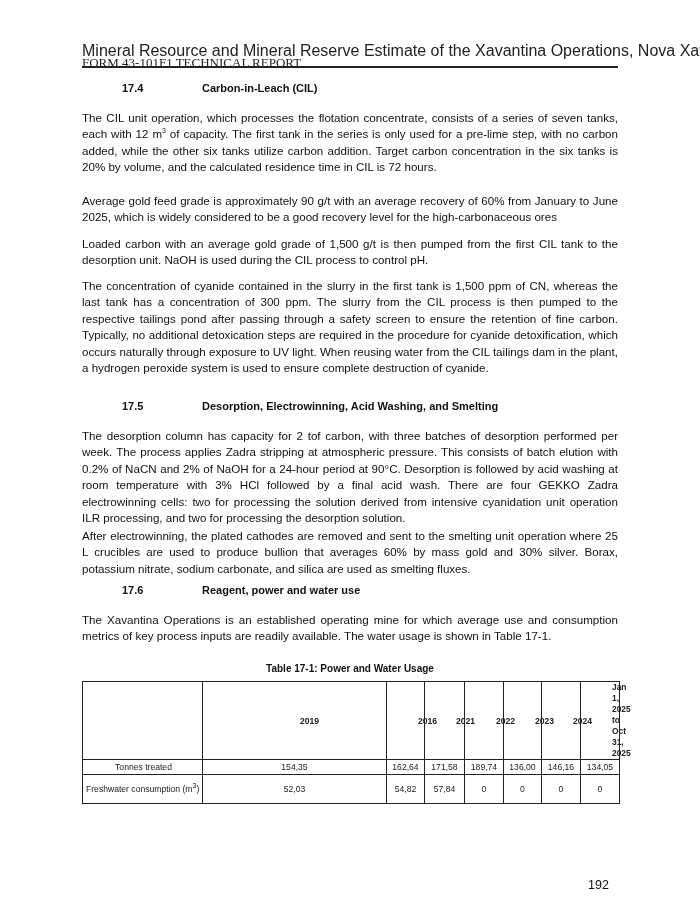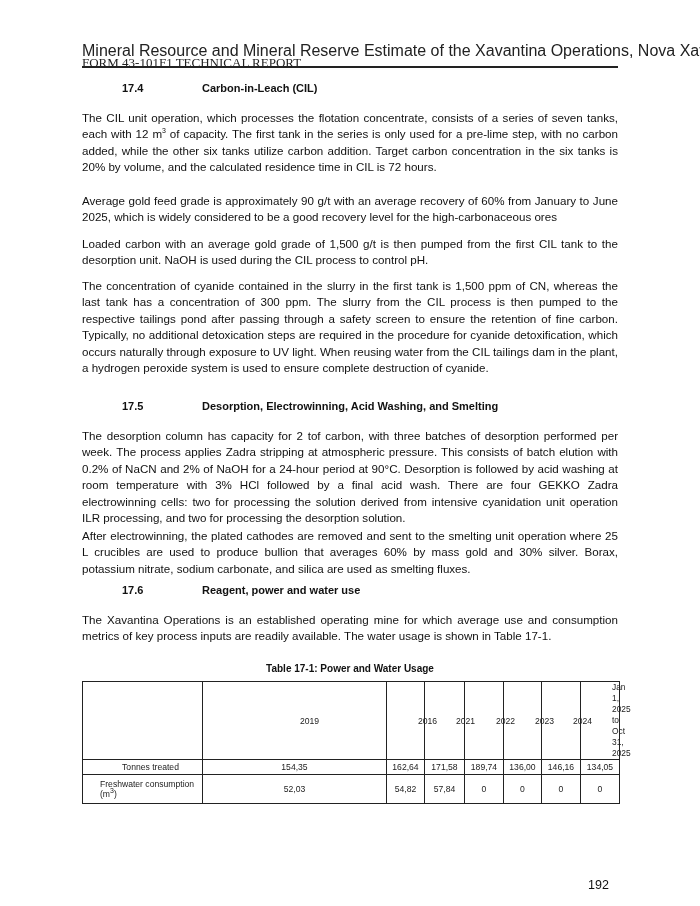--- a/index.html
+++ b/index.html
@@ -14,7 +14,7 @@
   .caption { position:absolute; left:0; width:536px; top:663px; text-align:center; font-weight:bold; font-size:10px; }
   table.t { position:absolute; left:0; top:681px; border-collapse:collapse; font-size:8.6px; table-layout:fixed; width:537px; }
   table.t td, table.t th { border:1px solid #222; text-align:center; padding:0 1px; color:#222; }
-  table.t th { font-weight:normal; height:49px;padding-left:31px; }
+  table.t th { font-weight:bold; height:49px;padding-left:31px; }
   table.t td.lbl { text-align:left; padding-left:17px; line-height:10px; }
   table.t td.lbl.c { text-align:center; }
   .pagenum { position:absolute; left:588px; top:878px; font-size:12.5px; color:#111; }

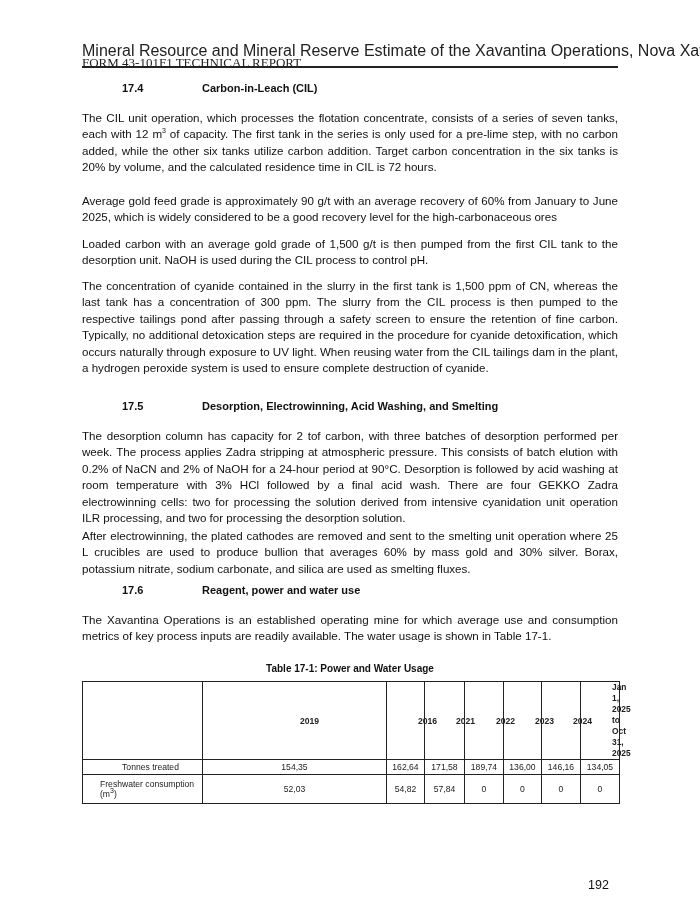--- a/index.html
+++ b/index.html
@@ -15,7 +15,7 @@
   table.t { position:absolute; left:0; top:681px; border-collapse:collapse; font-size:8.6px; table-layout:fixed; width:537px; }
   table.t td, table.t th { border:1px solid #222; text-align:center; padding:0 1px; color:#222; }
   table.t th { font-weight:bold; height:49px;padding-left:31px; }
-  table.t td.lbl { text-align:left; padding-left:17px; line-height:10px; }
+  table.t td.lbl { text-align:left; padding-left:3px; line-height:10px; }
   table.t td.lbl.c { text-align:center; }
   .pagenum { position:absolute; left:588px; top:878px; font-size:12.5px; color:#111; }
   sup { font-size:7px; line-height:0; }

